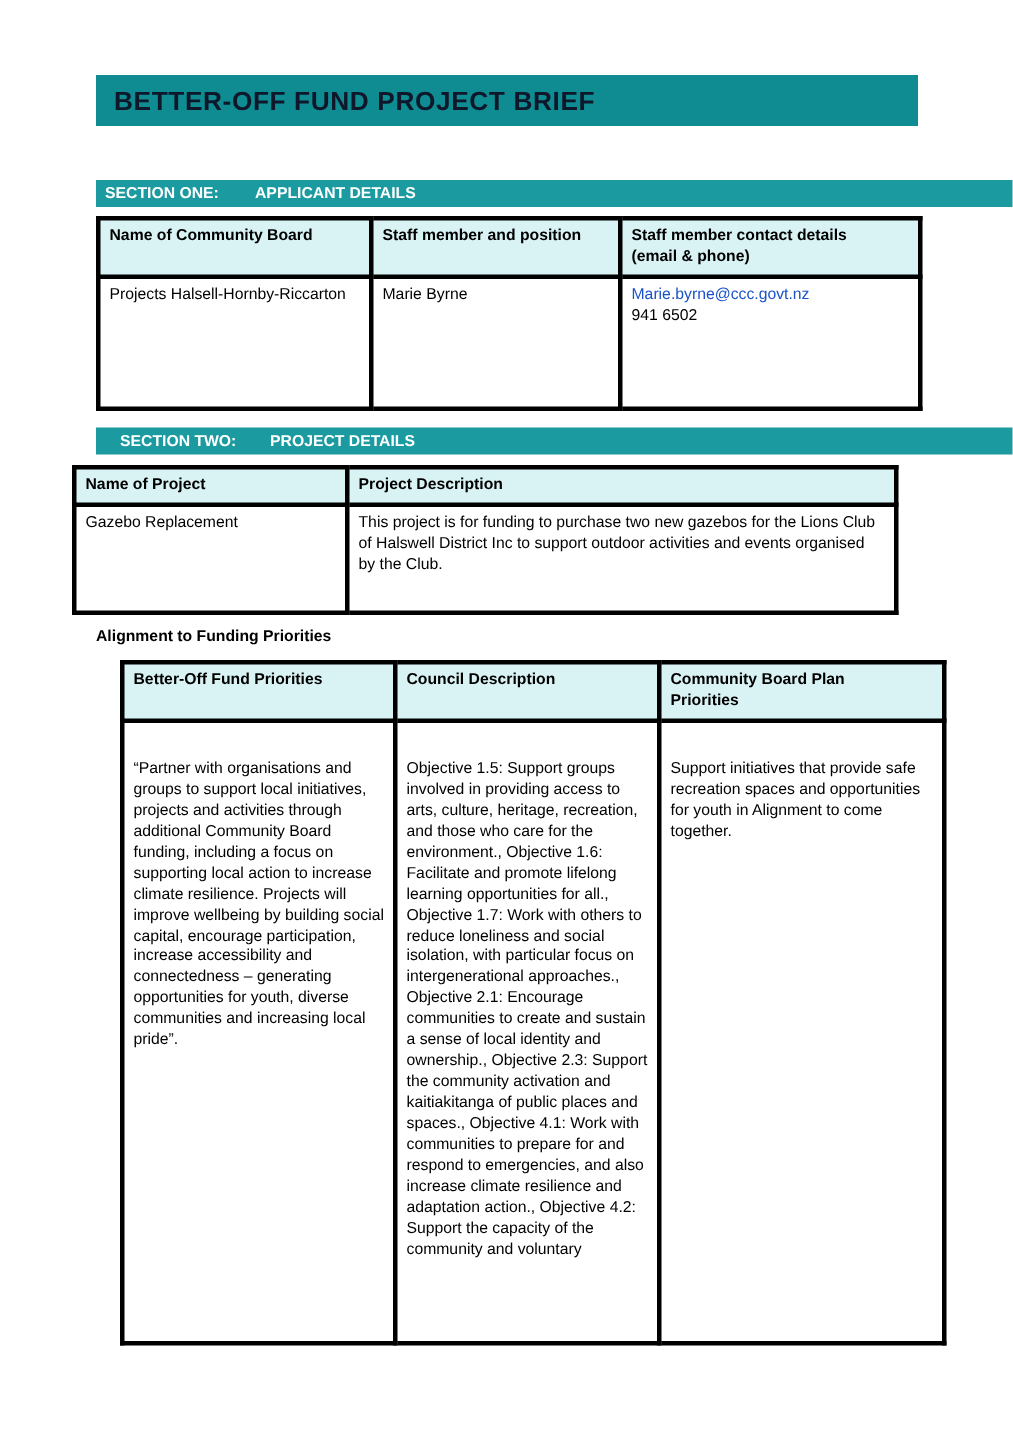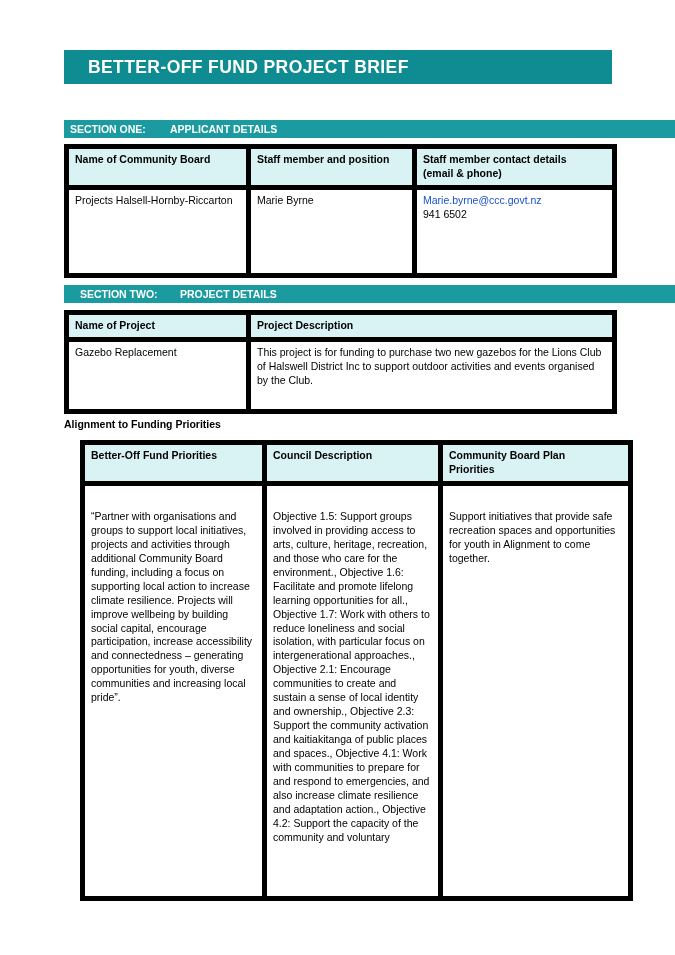--- a/index.html
+++ b/index.html
@@ -25,13 +25,13 @@
     width: 548px;
     height: 34px;
     background: #0E8C91;
-    color: #ffffff;
+    color: #0f172a;
     font-size: 17.5px;
     font-weight: bold;
     letter-spacing: 0.4px;
     display: flex;
     align-items: center;
-    padding-left: 24px;
+    padding-left: 12px;
   }
   .section-bar {
     position: absolute;

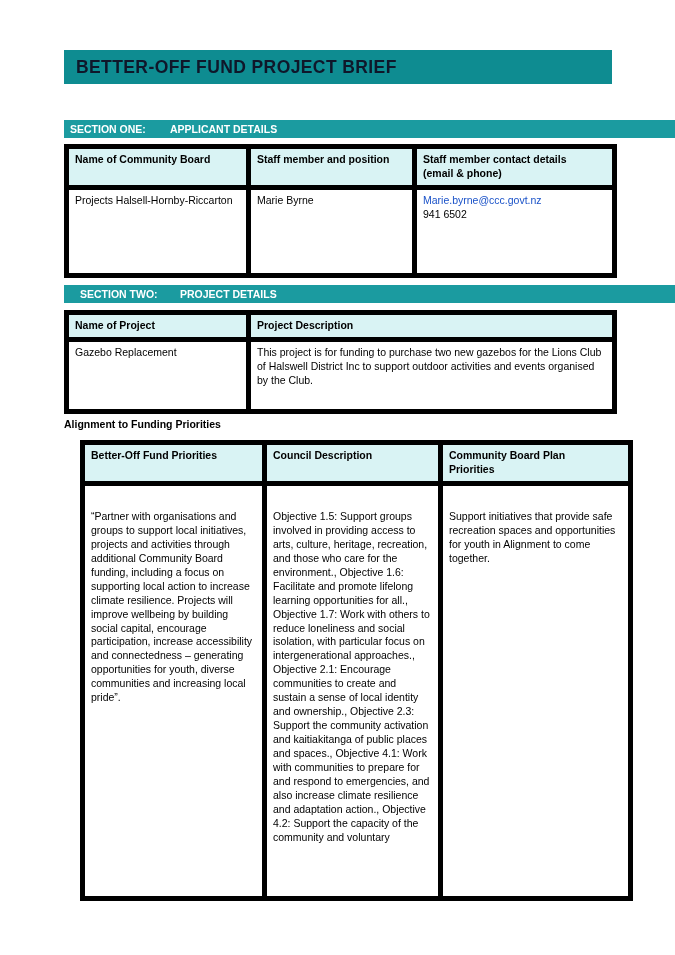--- a/index.html
+++ b/index.html
@@ -55,7 +55,7 @@
     table-layout: fixed;
   }
   table.grid td, table.grid th {
-    border: 5px solid #000000;
+    border: 3px solid #000000;
     vertical-align: top;
     padding: 4px 6px 4px 6px;
     font-size: 10.5px;

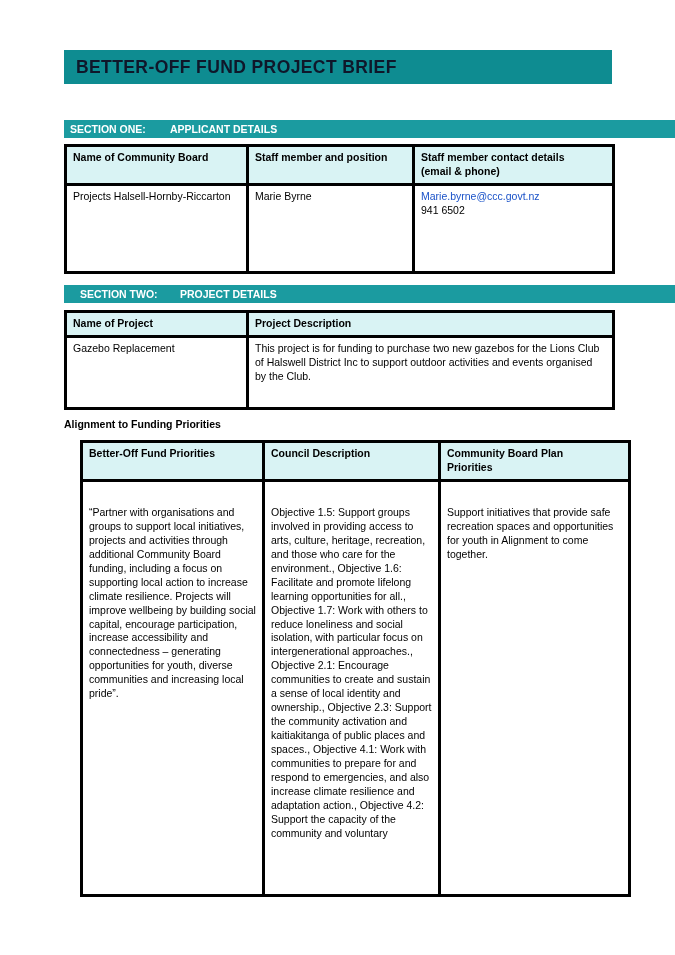--- a/index.html
+++ b/index.html
@@ -68,7 +68,7 @@
     font-weight: bold;
   }
   .t1 { left: 64px; top: 144px; width: 548px; }
-  .t2 { left: 64px; top: 310px; width: 548px; }
+  .t2 { left: 48px; top: 310px; width: 548px; }
   .t3 { left: 80px; top: 440px; width: 548px; }
 
   .alignment-heading {

